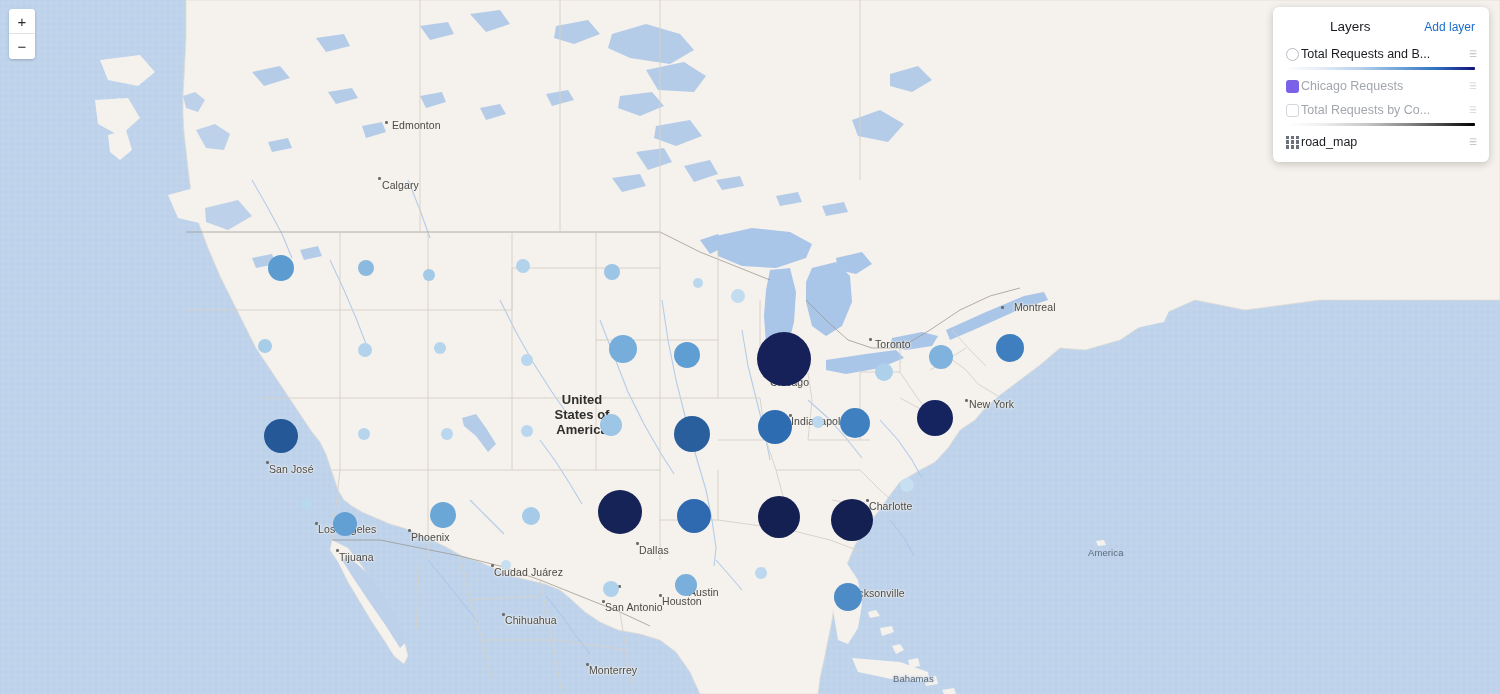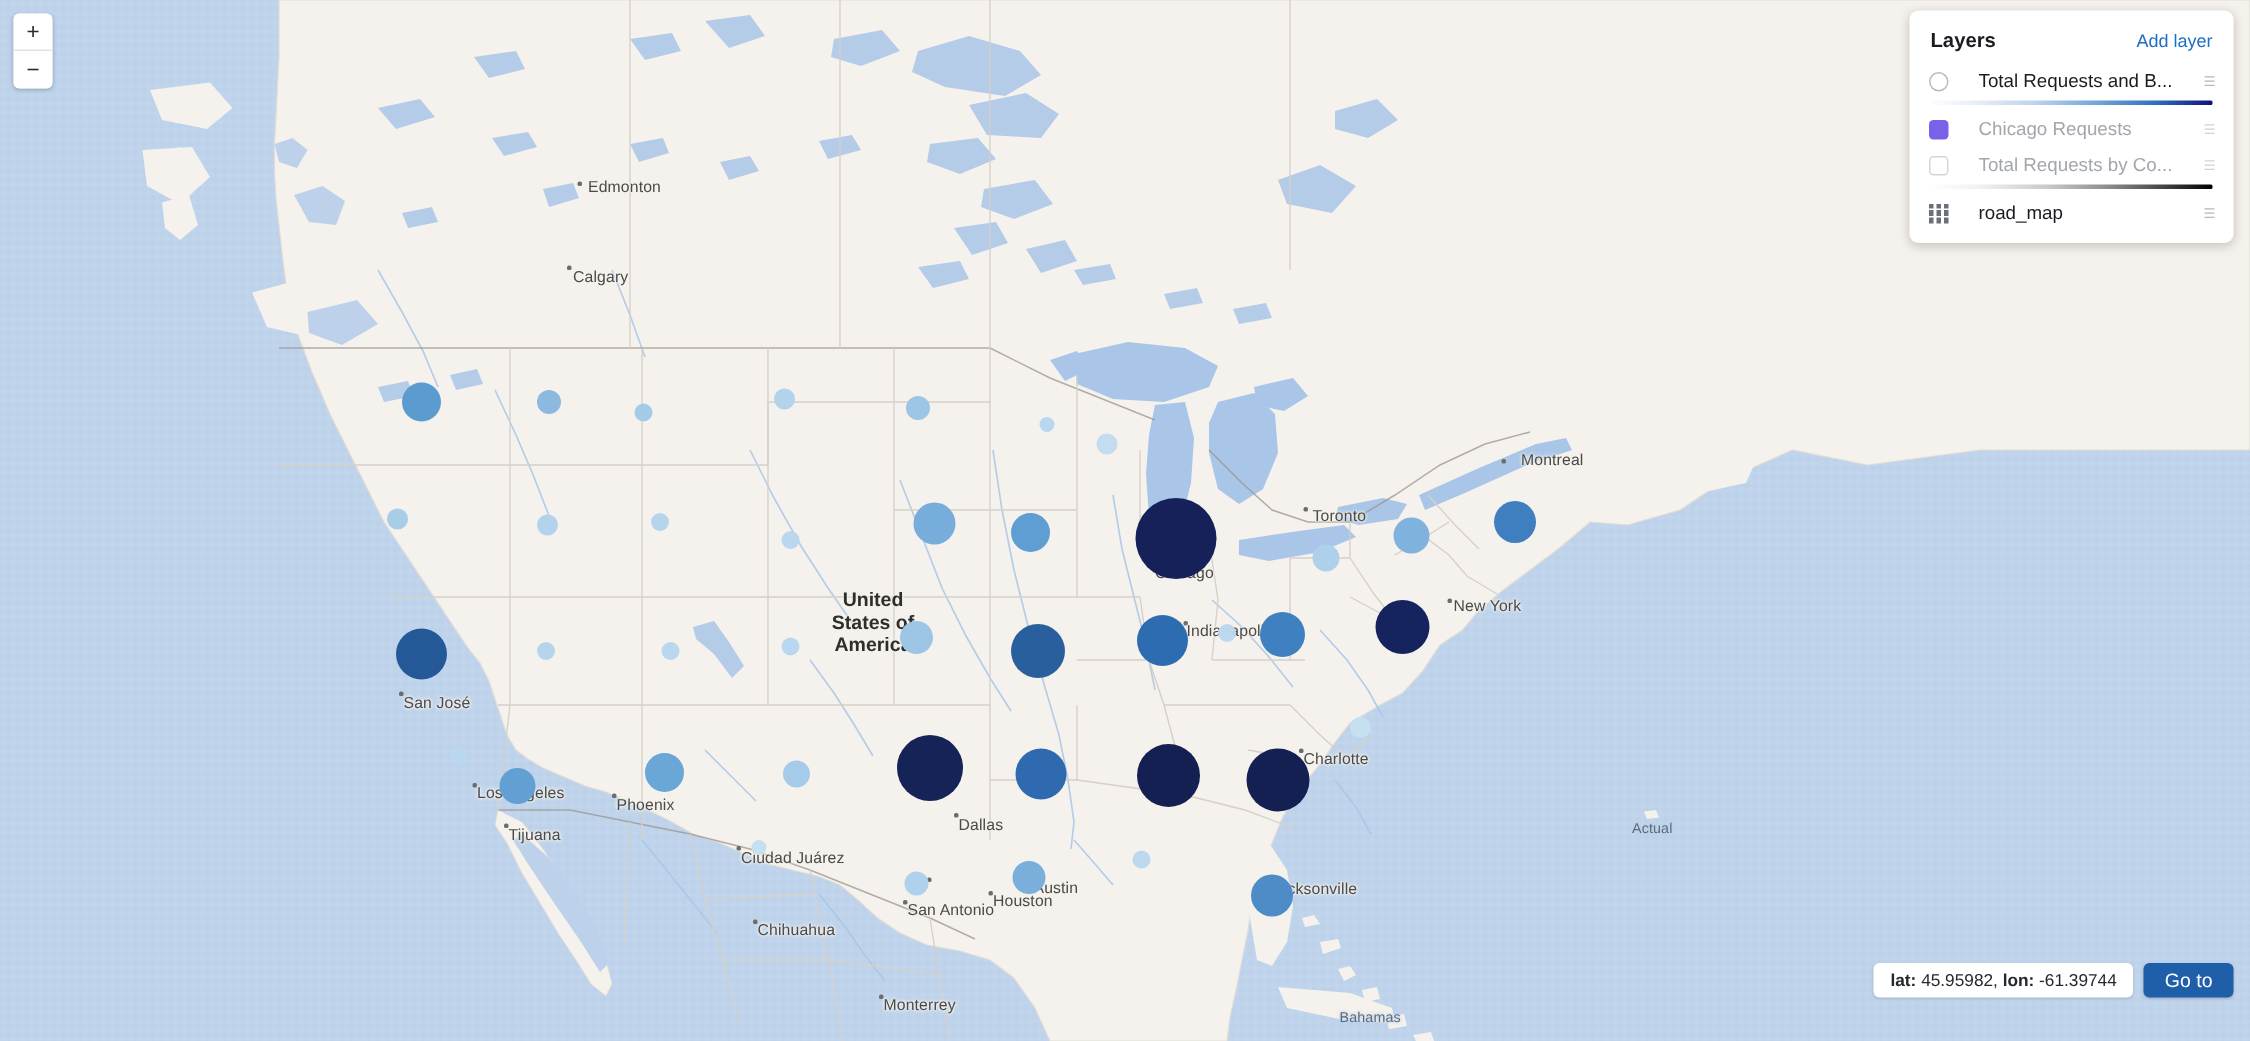--- a/index.html
+++ b/index.html
@@ -118,8 +118,9 @@
   }
   .panel-title {
     font-size: 13.5px;
-    font-weight: 700;
+    font-weight: 400;
     color: #1a1c21;
+    margin-left: 43px;
   }
   .panel-action {
     font-size: 12px;

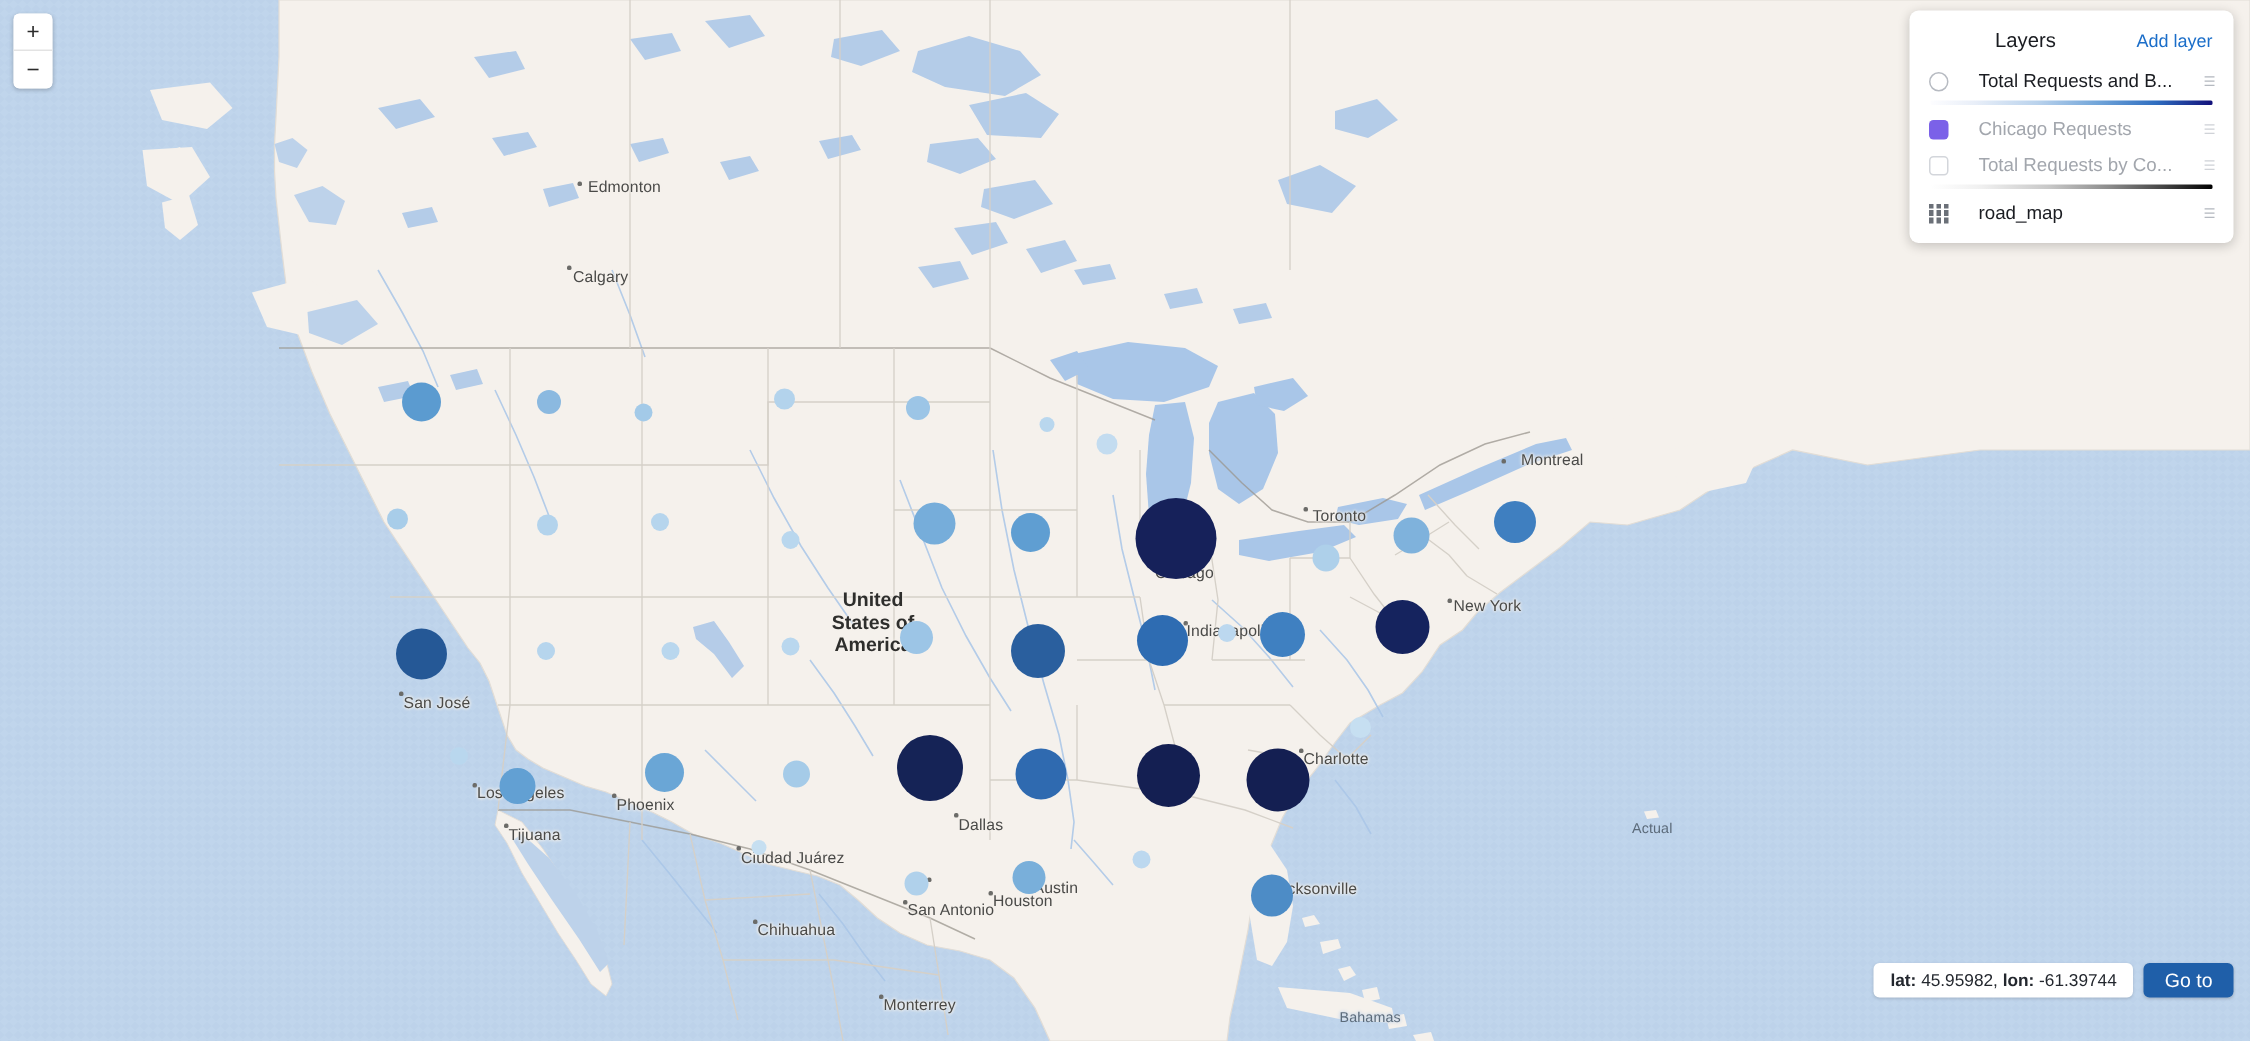--- a/index.html
+++ b/index.html
@@ -133,7 +133,7 @@
     display: flex;
     align-items: center;
     padding: 5px 12px 5px 13px;
-    gap: 20px;
+    gap: 2px;
     cursor: pointer;
   }
   .layer-label {

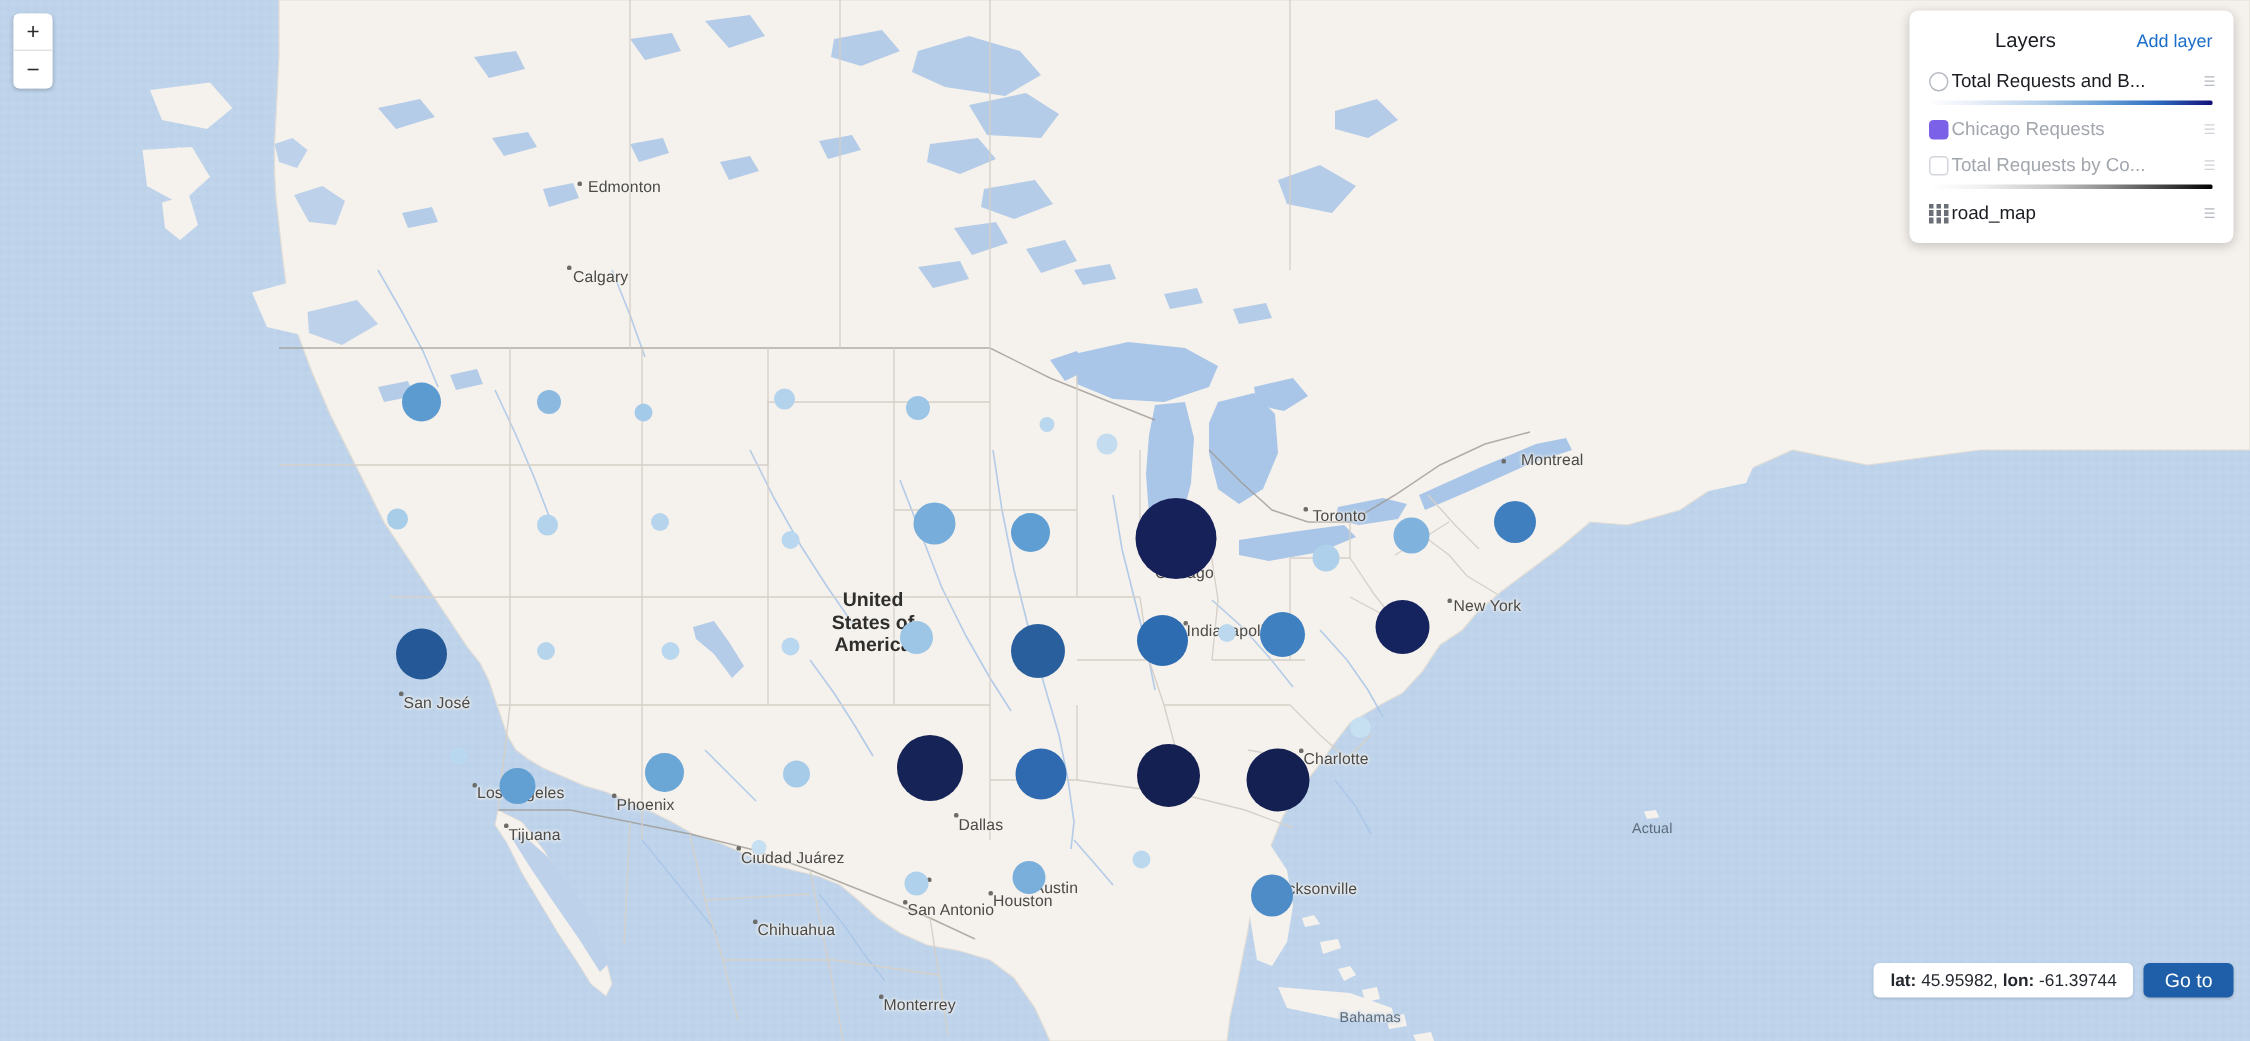--- a/index.html
+++ b/index.html
@@ -483,7 +483,7 @@
       <div class="city-label" style="left: 505px; top: 614px;">Chihuahua</div>
       <div class="city-dot" style="left: 586px; top: 663px;"></div>
       <div class="city-label" style="left: 589px; top: 664px;">Monterrey</div>
-      <div class="city-label sea" style="left: 1088px; top: 547px;">Actual</div>
+      <div class="city-label sea" style="left: 1088px; top: 547px;">America</div>
       <div class="city-label sea" style="left: 893px; top: 673px;">Bahamas</div>
     </div>
 

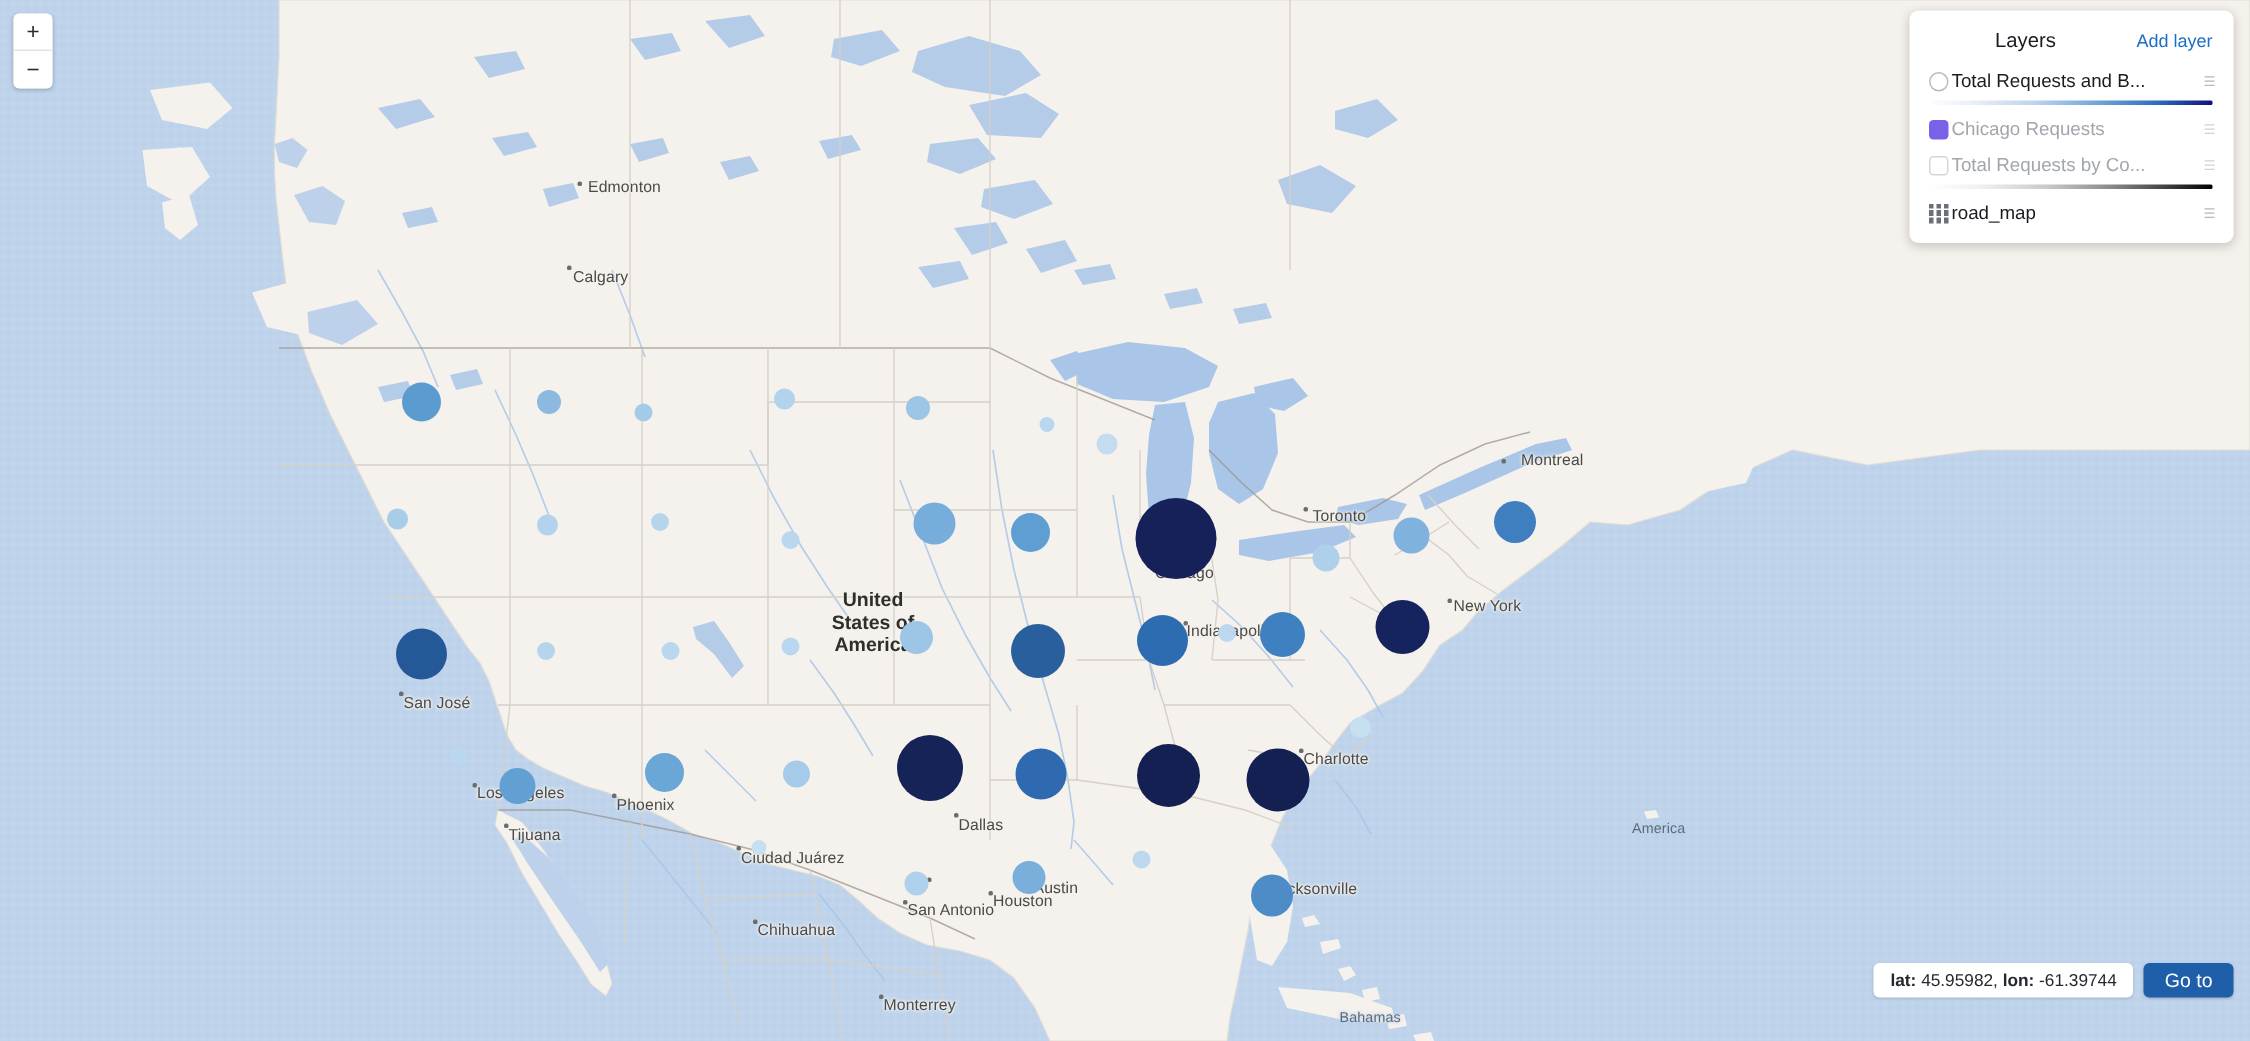--- a/index.html
+++ b/index.html
@@ -579,12 +579,6 @@
       </div>
   </div>
 
-  <div id="coord-bar">
-    <div id="coord-box">
-      <b>lat:</b>&nbsp;<span>45.95982,</span>&nbsp;<b>lon:</b>&nbsp;<span>-61.39744</span>
-    </div>
-    <button id="goto-btn">Go to</button>
-  </div>
 
 
 </div>

